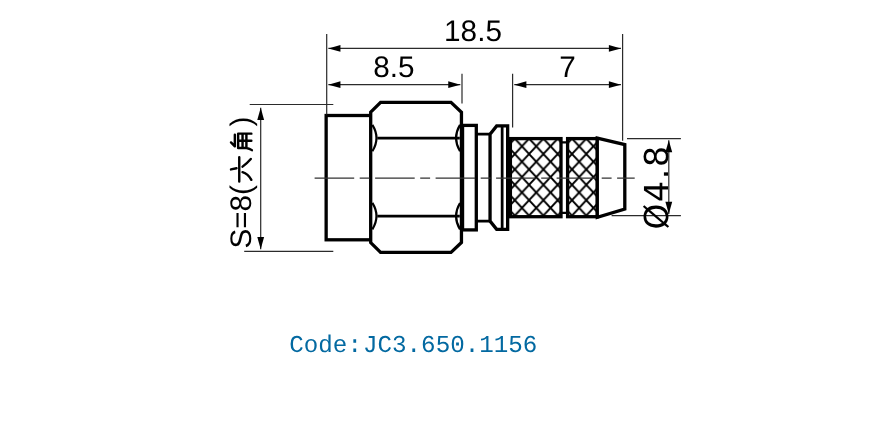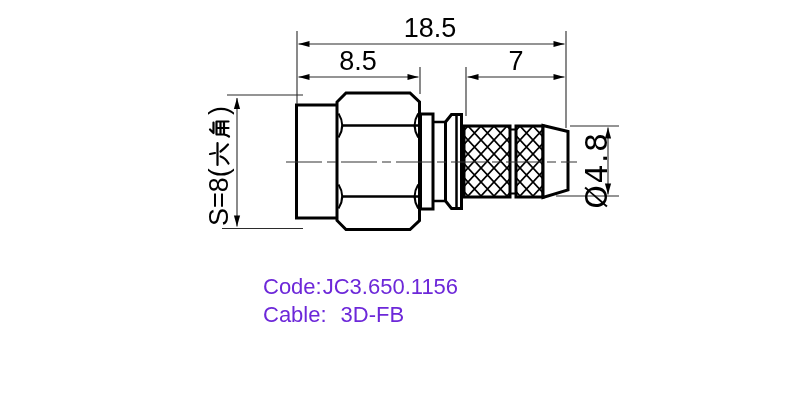--- a/index.html
+++ b/index.html
@@ -8,7 +8,7 @@
   .stage svg{position:absolute;left:0;top:0;}
   .dim-text{font-family:"Liberation Sans",sans-serif;font-size:27px;fill:#000;}
   .dia-text{font-family:"DejaVu Sans","Liberation Sans",sans-serif;font-size:30px;fill:#000;letter-spacing:1.5px;}
-  .notes{position:absolute;left:263px;top:273px;font-size:22px;line-height:27.5px;color:#6d28d9;}
+  .notes{position:absolute;left:263px;top:301px;font-size:22px;line-height:27.5px;color:#0369a1;font-family:Liberation Mono, monospace;}
   .note-line{white-space:pre;}
   .note-line .v1{margin-left:1px;}
   .note-line .v2{margin-left:8px;}

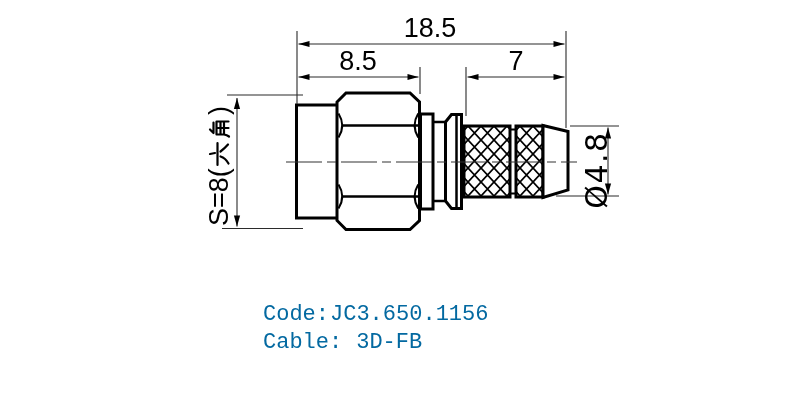--- a/index.html
+++ b/index.html
@@ -95,7 +95,6 @@
 
   <div class="notes">
     <div class="note-line"><span>Code:</span><span class="v1">JC3.650.1156</span></div>
-    <div class="note-line"><span>Cable:</span><span class="v3">3D-FB</span></div>
   </div>
 </div>
 

